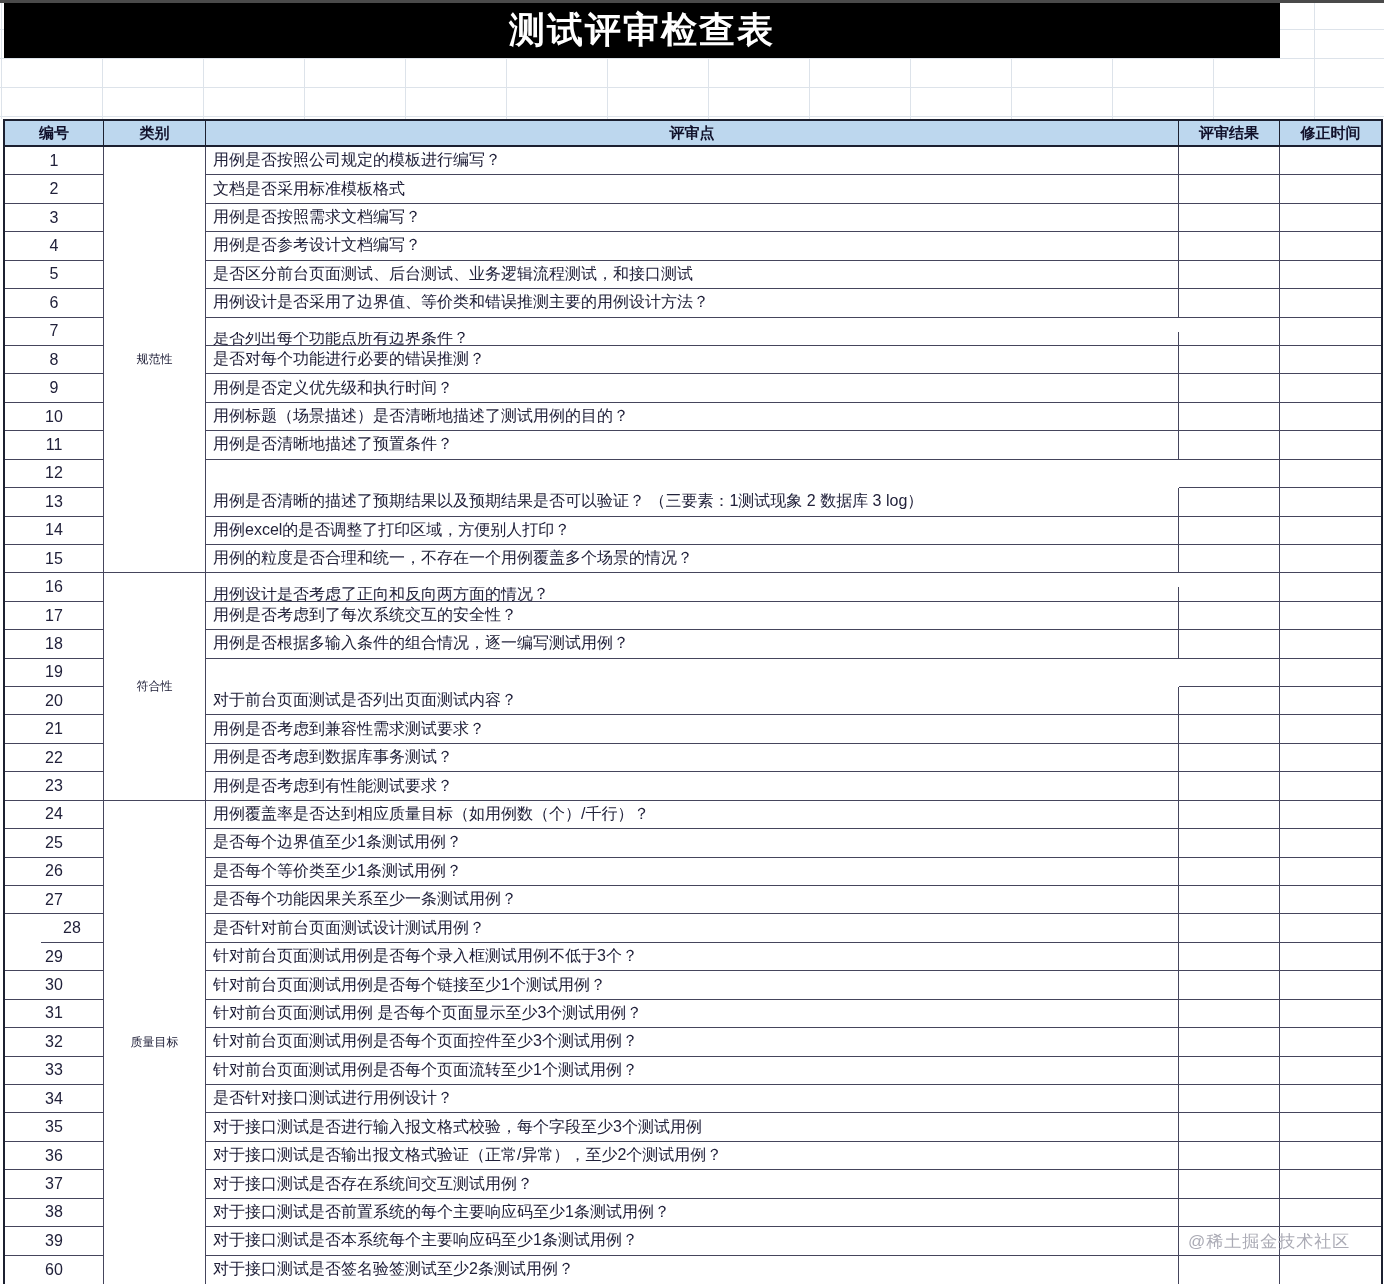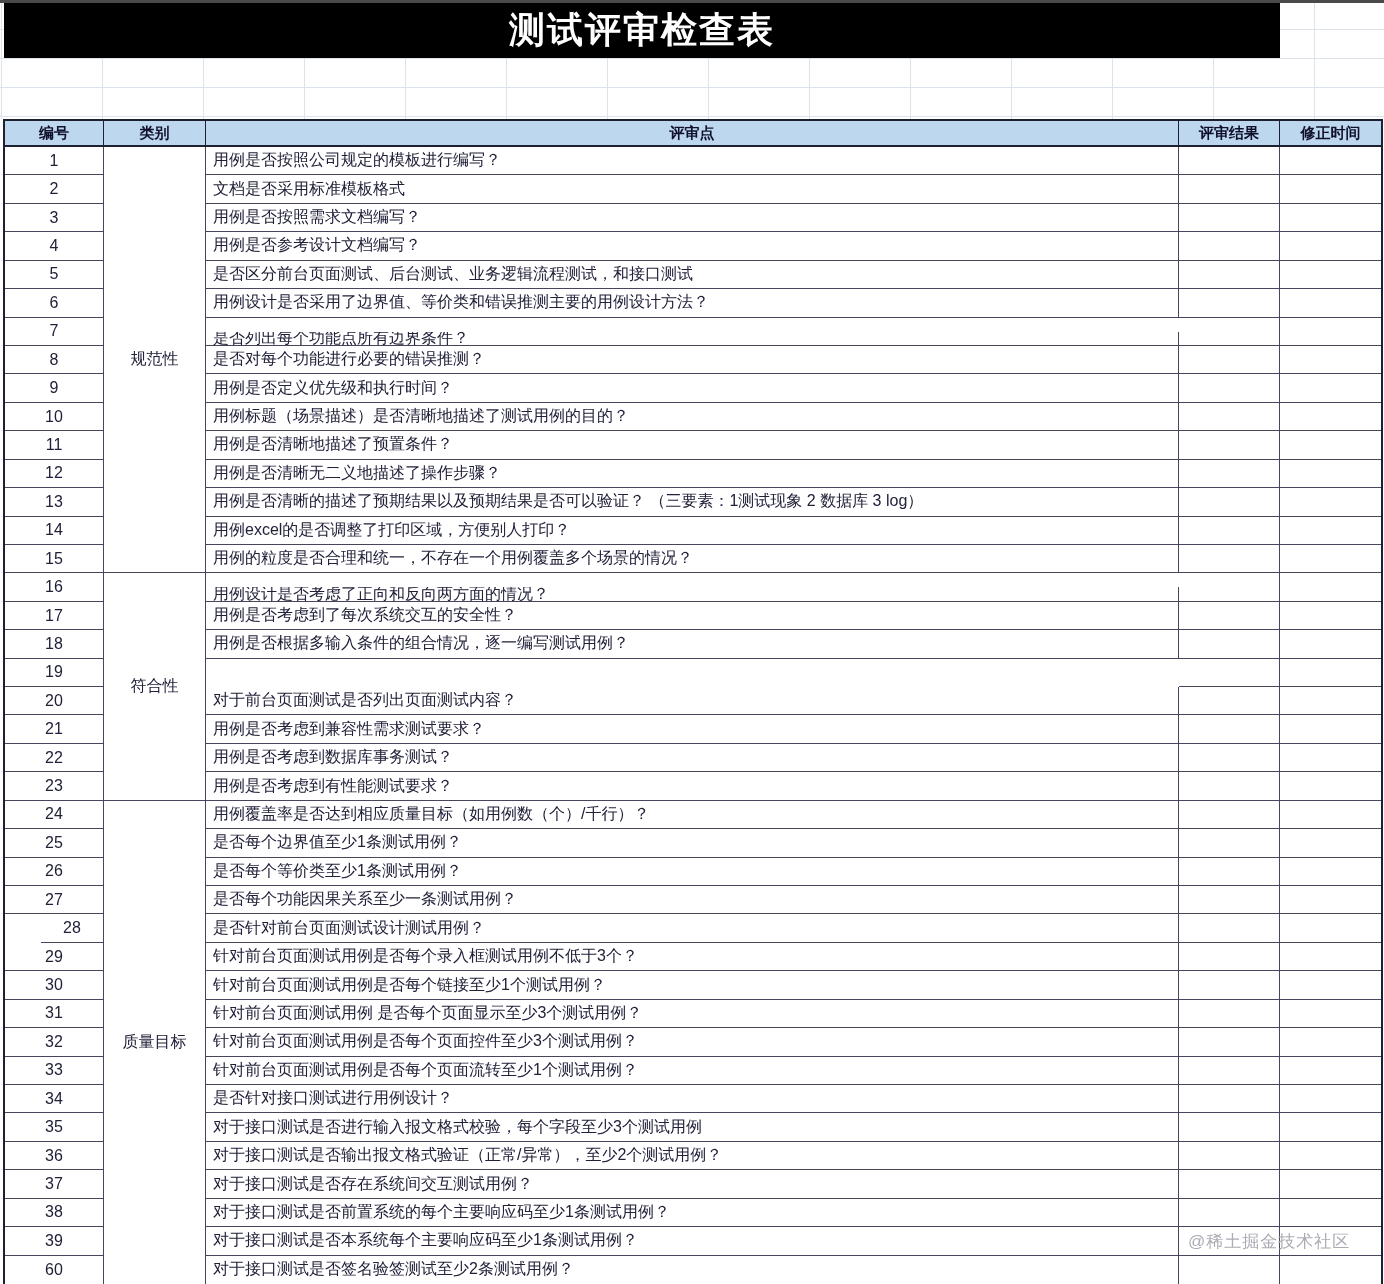--- a/index.html
+++ b/index.html
@@ -61,7 +61,7 @@
     border-bottom:2px solid var(--border-strong);
   }
   .num{justify-content:center;}
-  .cat{justify-content:center;font-size:16px;}
+  .cat{justify-content:center;font-size:12px;}
   .pt{padding:0 7px;}
   .watermark{
     position:absolute;left:1188px;top:1230px;z-index:3;

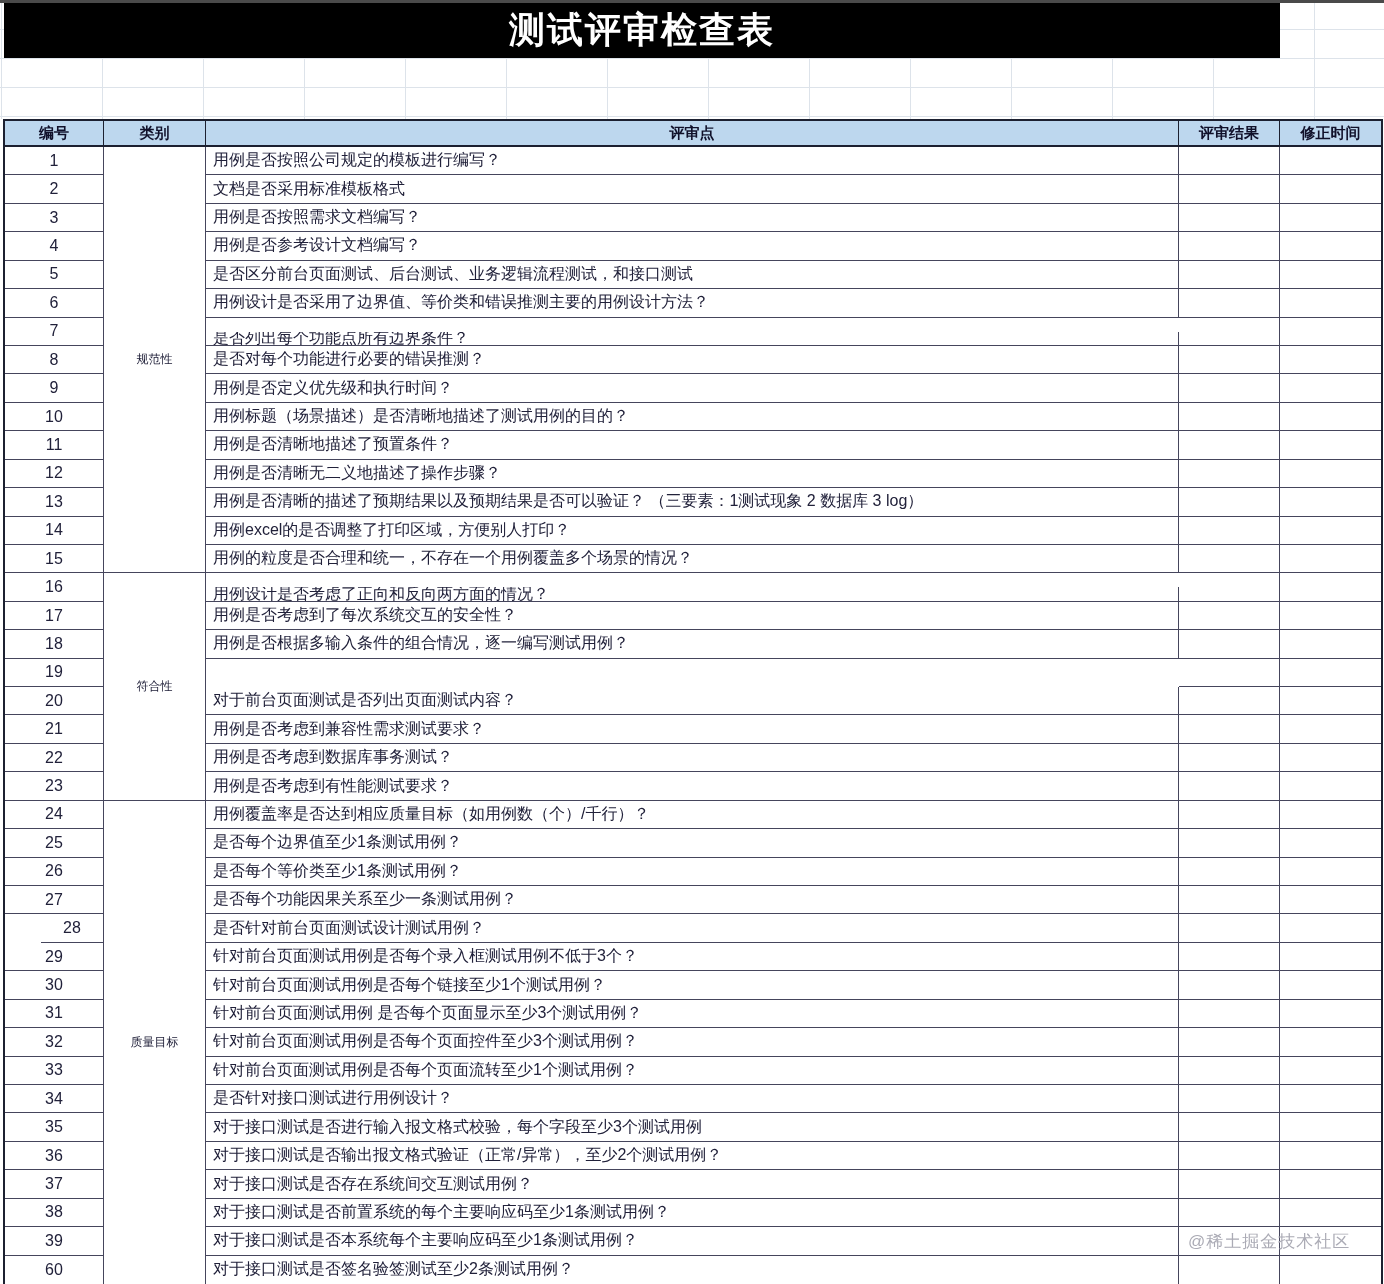--- a/index.html
+++ b/index.html
@@ -130,7 +130,6 @@
     <div class="c " style="grid-area: 12 / 4;"></div>
     <div class="c lastcol" style="grid-area: 12 / 5;"></div>
     <div class="c num" style="grid-area: 13 / 1;">12</div>
-    <div class="c pt" style="grid-area: 13 / 3;">用例是否清晰无二义地描述了操作步骤？</div>
     <div class="c " style="grid-area: 13 / 4;"></div>
     <div class="c lastcol" style="grid-area: 13 / 5;"></div>
     <div class="c num" style="grid-area: 14 / 1;">13</div>

